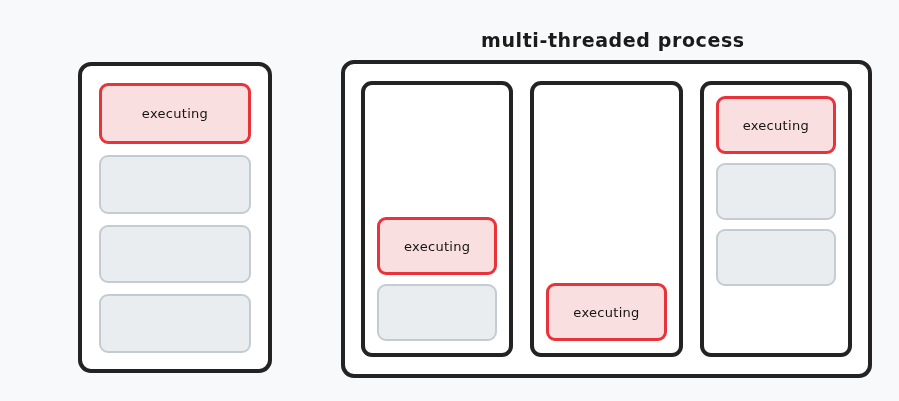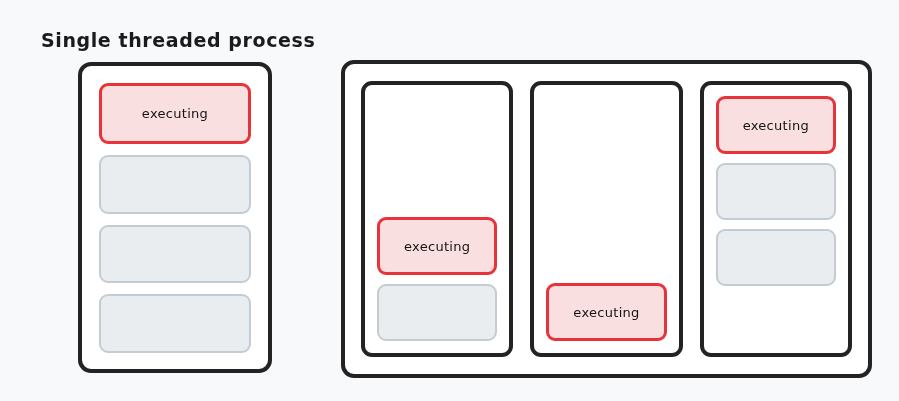--- a/index.html
+++ b/index.html
@@ -146,7 +146,6 @@
 
 <div class="stage">
 
-  <div class="diagram-title" id="title-single">Single threaded process</div>
 
   <div class="process-frame" id="process-single">
     <div class="block-column" id="single-column">

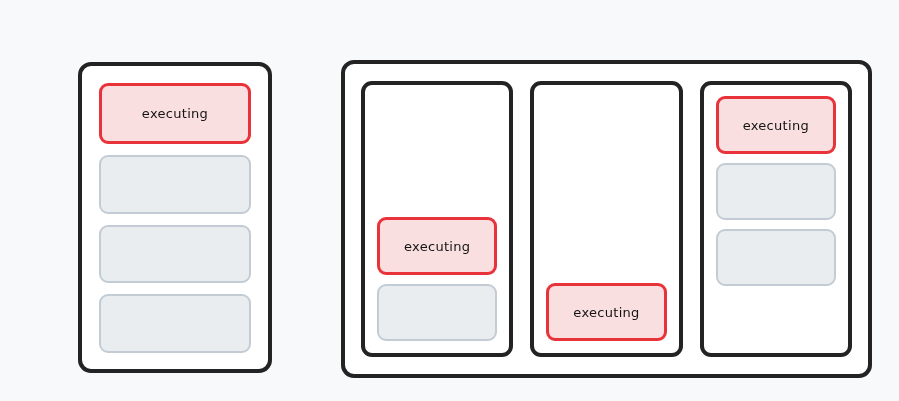--- a/index.html
+++ b/index.html
@@ -169,6 +169,7 @@
     </div>
   </div>
 
+  <div class="diagram-title" id="title-multi">multi-threaded process</div>
 
   <div class="process-frame" id="process-multi">
     <div class="threads-row">

